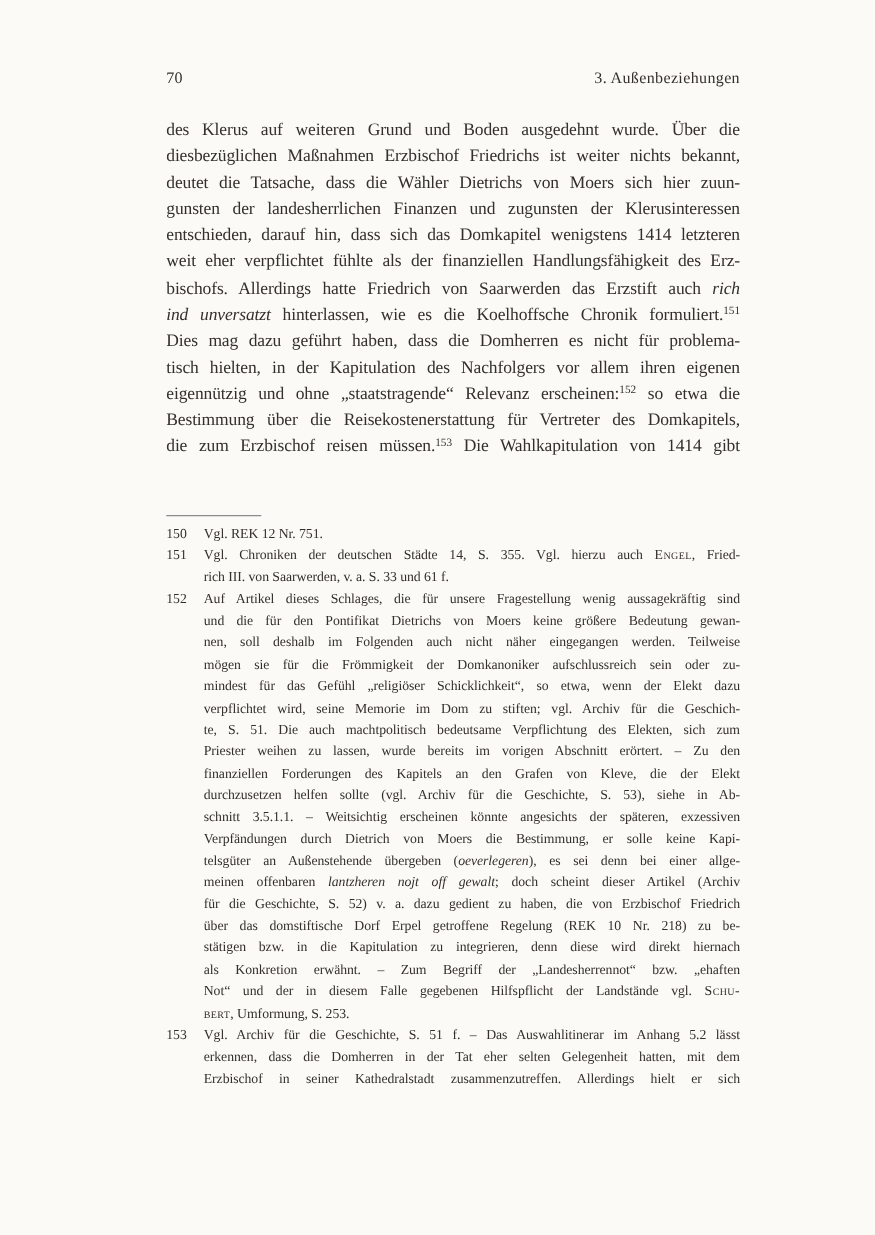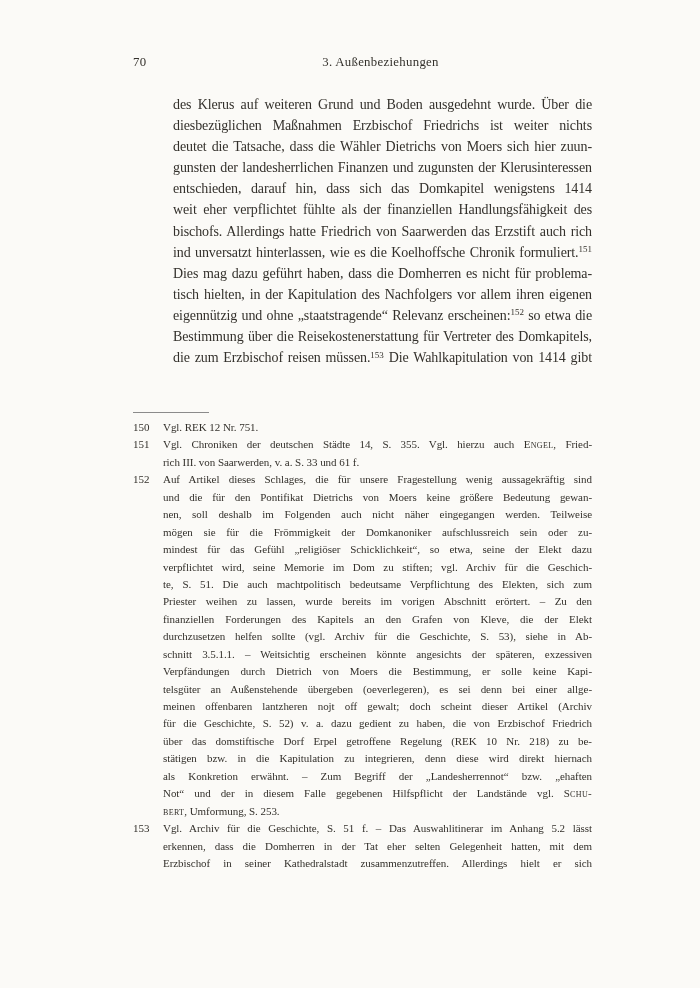--- a/index.html
+++ b/index.html
@@ -22,7 +22,7 @@
     font-size:12.8px;letter-spacing:0.3px;
   }
   .pagenum{position:absolute;left:0;top:0;}
-  .runhead{position:absolute;left:36px;right:0;text-align:center;}
+  .runhead{position:absolute;left:36px;right:0;text-align:right;}
 
   
   .bodytext{

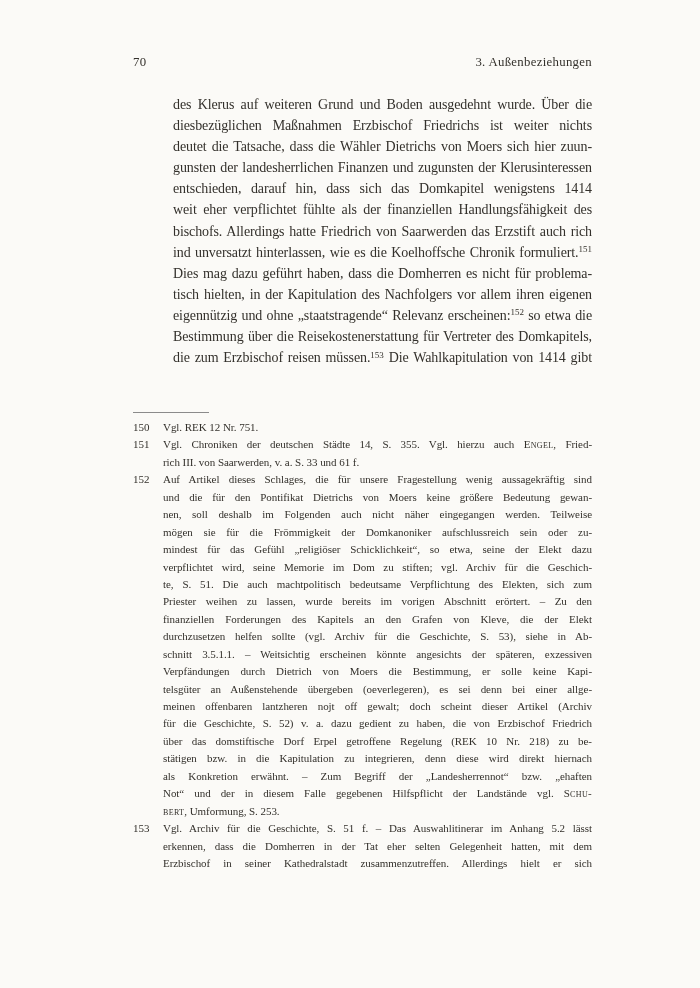--- a/index.html
+++ b/index.html
@@ -31,7 +31,7 @@
   }
   .bodytext .tline{
     line-height:21.1px;height:21.1px;overflow:hidden;
-    text-align:justify;text-align-last:justify;margin-left:40px;
+    text-align:justify;text-align-last:justify;
   }
 
   

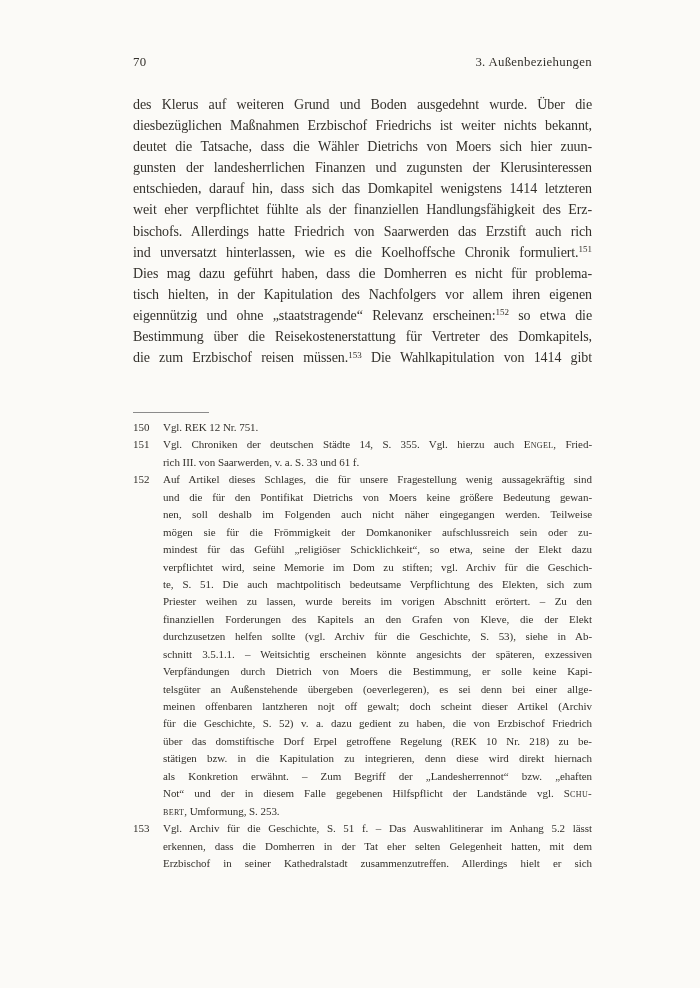--- a/index.html
+++ b/index.html
@@ -55,7 +55,7 @@
 
   .tline.noj{text-align:center;text-align-last:left;}
 
-  .seg-i{}
+  .seg-i{font-style:italic;}
   .seg-sc{font-variant:small-caps;letter-spacing:0.03em;}
   .bodytext .seg-sup{font-size:9px;position:relative;top:-4.5px;letter-spacing:0;}
 </style>

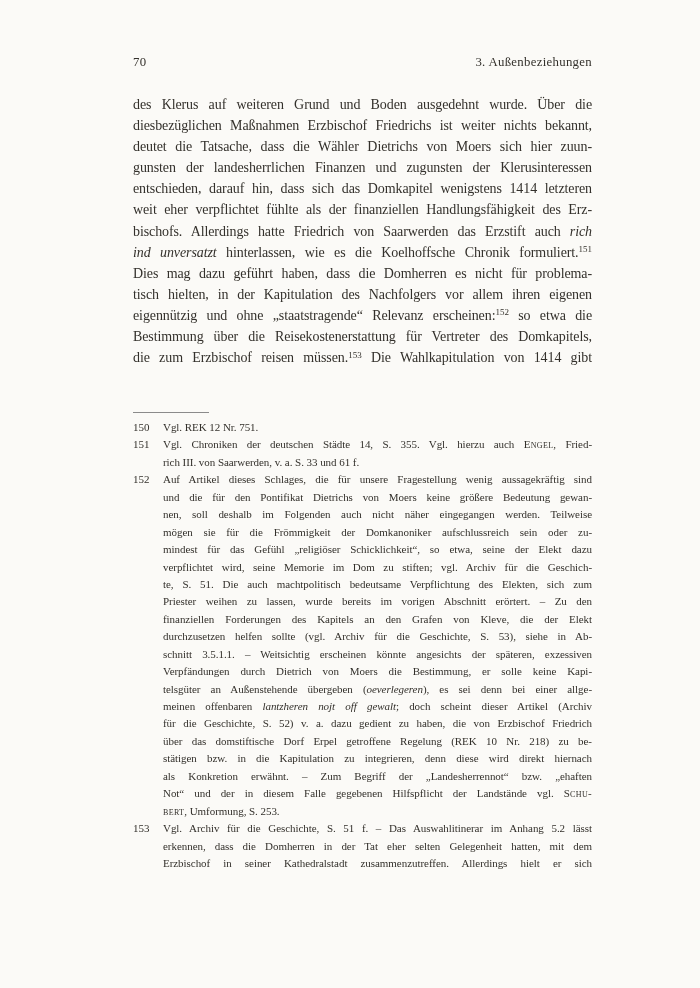--- a/index.html
+++ b/index.html
@@ -107,7 +107,7 @@
           <div class="tline"><span>und die für den Pontifikat Dietrichs von Moers keine größere Bedeutung gewan-</span></div>
           <div class="tline"><span>nen, soll deshalb im Folgenden auch nicht näher eingegangen werden. Teilweise</span></div>
           <div class="tline"><span>mögen sie für die Frömmigkeit der Domkanoniker aufschlussreich sein oder zu-</span></div>
-          <div class="tline"><span>mindest für das Gefühl „religiöser Schicklichkeit“, so etwa, seine der Elekt dazu</span></div>
+          <div class="tline"><span>mindest für das Gefühl „religiöser Schicklichkeit“, so etwa, wenn der Elekt dazu</span></div>
           <div class="tline"><span>verpflichtet wird, seine Memorie im Dom zu stiften; vgl. Archiv für die Geschich-</span></div>
           <div class="tline"><span>te, S. 51. Die auch machtpolitisch bedeutsame Verpflichtung des Elekten, sich zum</span></div>
           <div class="tline"><span>Priester weihen zu lassen, wurde bereits im vorigen Abschnitt erörtert. – Zu den</span></div>

